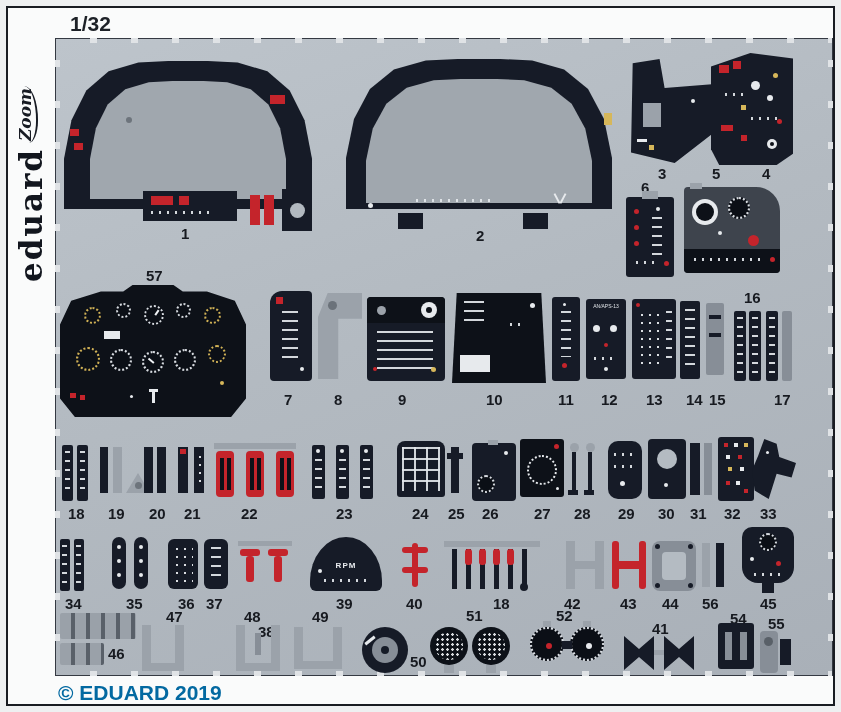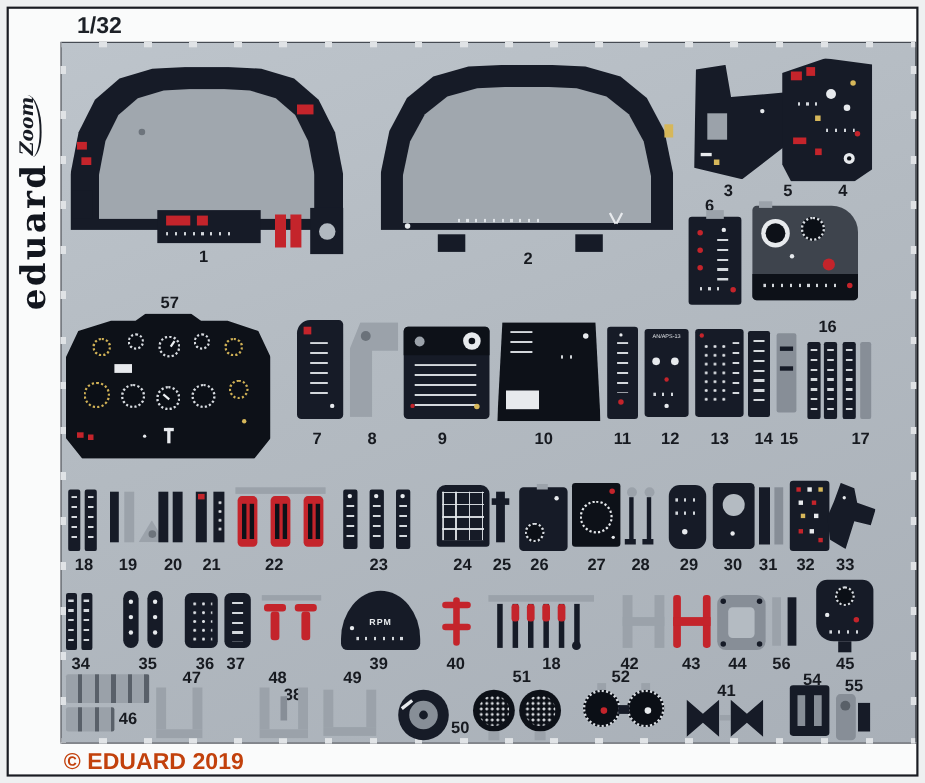--- a/index.html
+++ b/index.html
@@ -36,7 +36,7 @@
   .brand{position:absolute;left:13px;top:148px;writing-mode:vertical-rl;transform:rotate(180deg);font:700 31px "DejaVu Serif",serif;color:#12161e;letter-spacing:2px;}
   .zoomwrap{position:absolute;left:4px;top:88px;width:46px;height:52px;display:flex;align-items:center;justify-content:center;}
   .zoomrot{transform:rotate(-90deg);font:italic 700 17px "DejaVu Serif",serif;color:#171b23;border-bottom:2px solid #171b23;border-radius:0 0 60% 40%;padding:0 2px 1px 2px;}
-  .ftxt{position:absolute;color:#c2410c;white-space:nowrap;}
+  .ftxt{position:absolute;color:#0369a1;white-space:nowrap;}
 </style>
 </head>
 <body>

